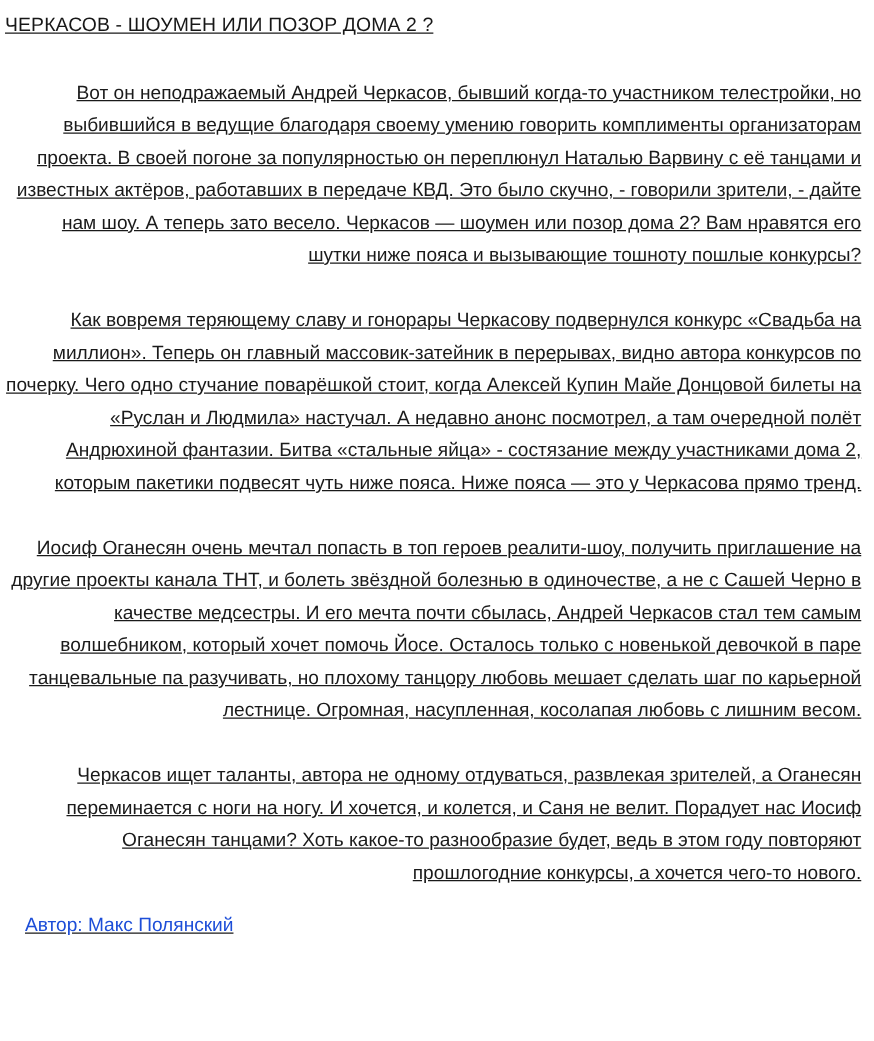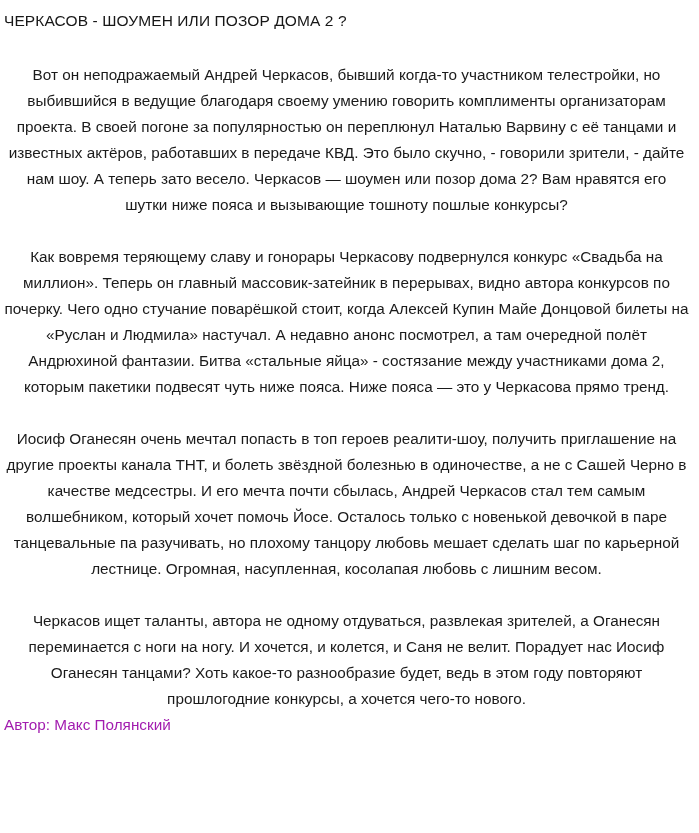--- a/index.html
+++ b/index.html
@@ -21,6 +21,7 @@
     box-sizing: border-box;
     width: 699px;
     padding: 10px 10px 0 4px;
+    text-decoration: underline;
   }
 
   .article-title {

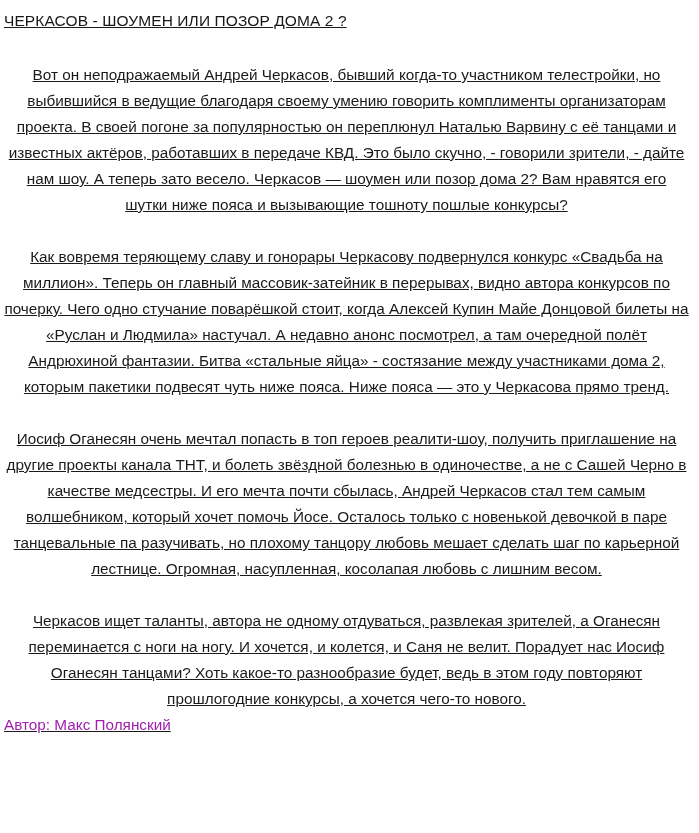--- a/index.html
+++ b/index.html
@@ -43,7 +43,7 @@
 
   .para {
     margin: 0 0 26px 0;
-    text-align: center;
+    text-align: right;
   }
 
   .para:last-child {

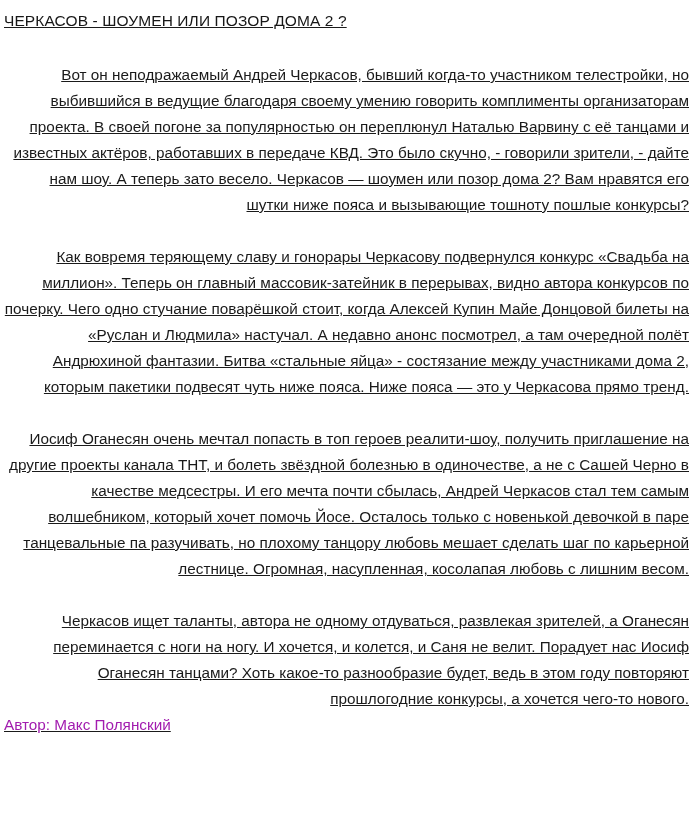--- a/index.html
+++ b/index.html
@@ -56,10 +56,10 @@
   }
 
   .byline {
-    margin: 0;
+    margin: 16px;
     font-size: 15.3px;
     line-height: 26px;
-    color: #a21caf;
+    color: #1d4ed8;
   }
 </style>
 </head>

